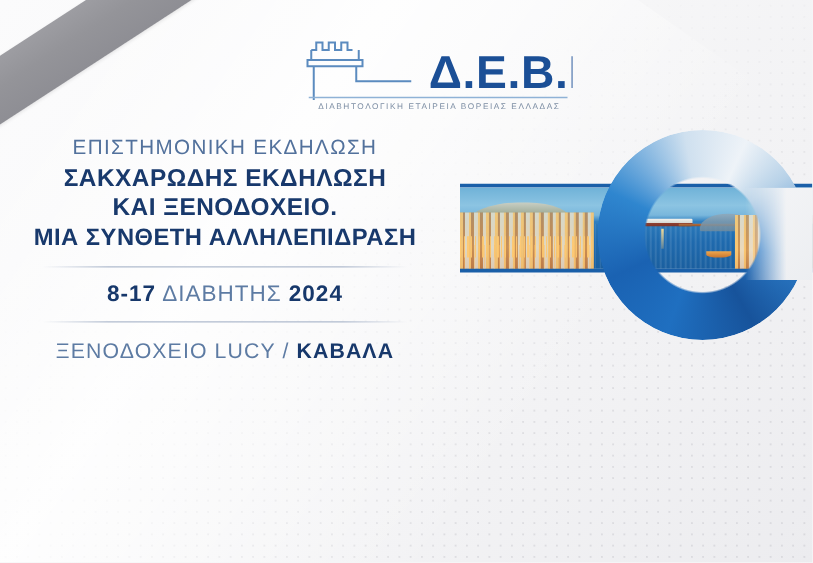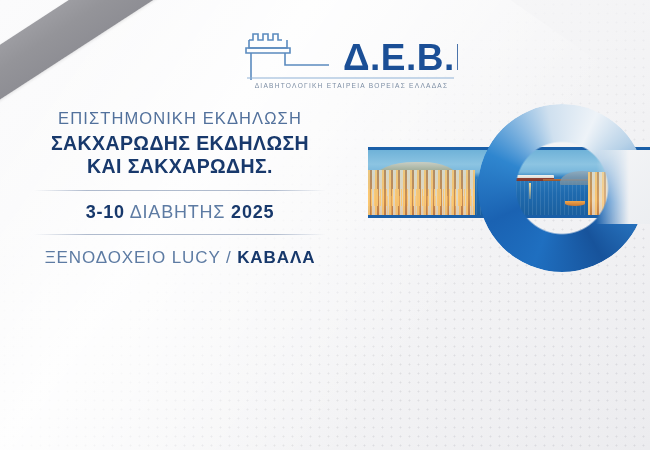--- a/index.html
+++ b/index.html
@@ -229,7 +229,7 @@
     <div class="kicker">ΕΠΙΣΤΗΜΟΝΙΚΗ ΕΚΔΗΛΩΣΗ</div>
     <div class="title">
       <div>ΣΑΚΧΑΡΩΔΗΣ ΕΚΔΗΛΩΣΗ</div>
-      <div>ΚΑΙ ΣΑΚΧΑΡΩΔΗΣ.</div>
+      <div>ΚΑΙ ΞΕΝΟΔΟΧΕΙΟ.</div>
     </div>
 
     <div class="rule"></div>

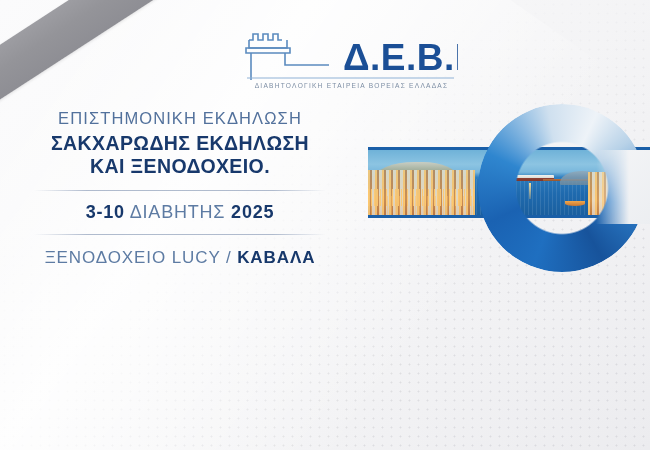--- a/index.html
+++ b/index.html
@@ -230,6 +230,7 @@
     <div class="title">
       <div>ΣΑΚΧΑΡΩΔΗΣ ΕΚΔΗΛΩΣΗ</div>
       <div>ΚΑΙ ΞΕΝΟΔΟΧΕΙΟ.</div>
+      <div class="l3">ΜΙΑ ΣΥΝΘΕΤΗ ΑΛΛΗΛΕΠΙΔΡΑΣΗ</div>
     </div>
 
     <div class="rule"></div>

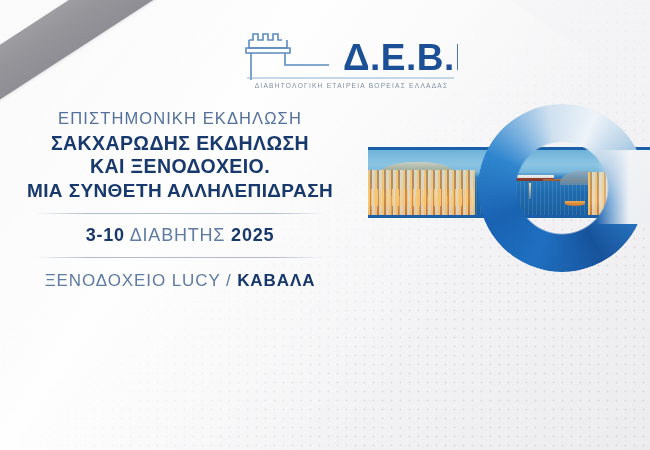--- a/index.html
+++ b/index.html
@@ -236,7 +236,7 @@
     <div class="rule"></div>
 
     <div class="dateline">
-      <b>3-10</b>
+      <b>8-17</b>
       <span>ΔΙΑΒΗΤΗΣ</span>
       <b>2025</b>
     </div>

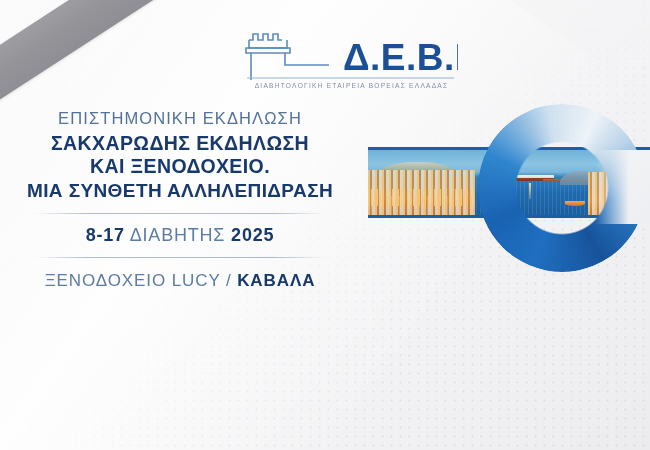--- a/index.html
+++ b/index.html
@@ -238,7 +238,7 @@
     <div class="dateline">
       <b>8-17</b>
       <span>ΔΙΑΒΗΤΗΣ</span>
-      <b>2025</b>
+      <b>2024</b>
     </div>
 
     <div class="rule"></div>

